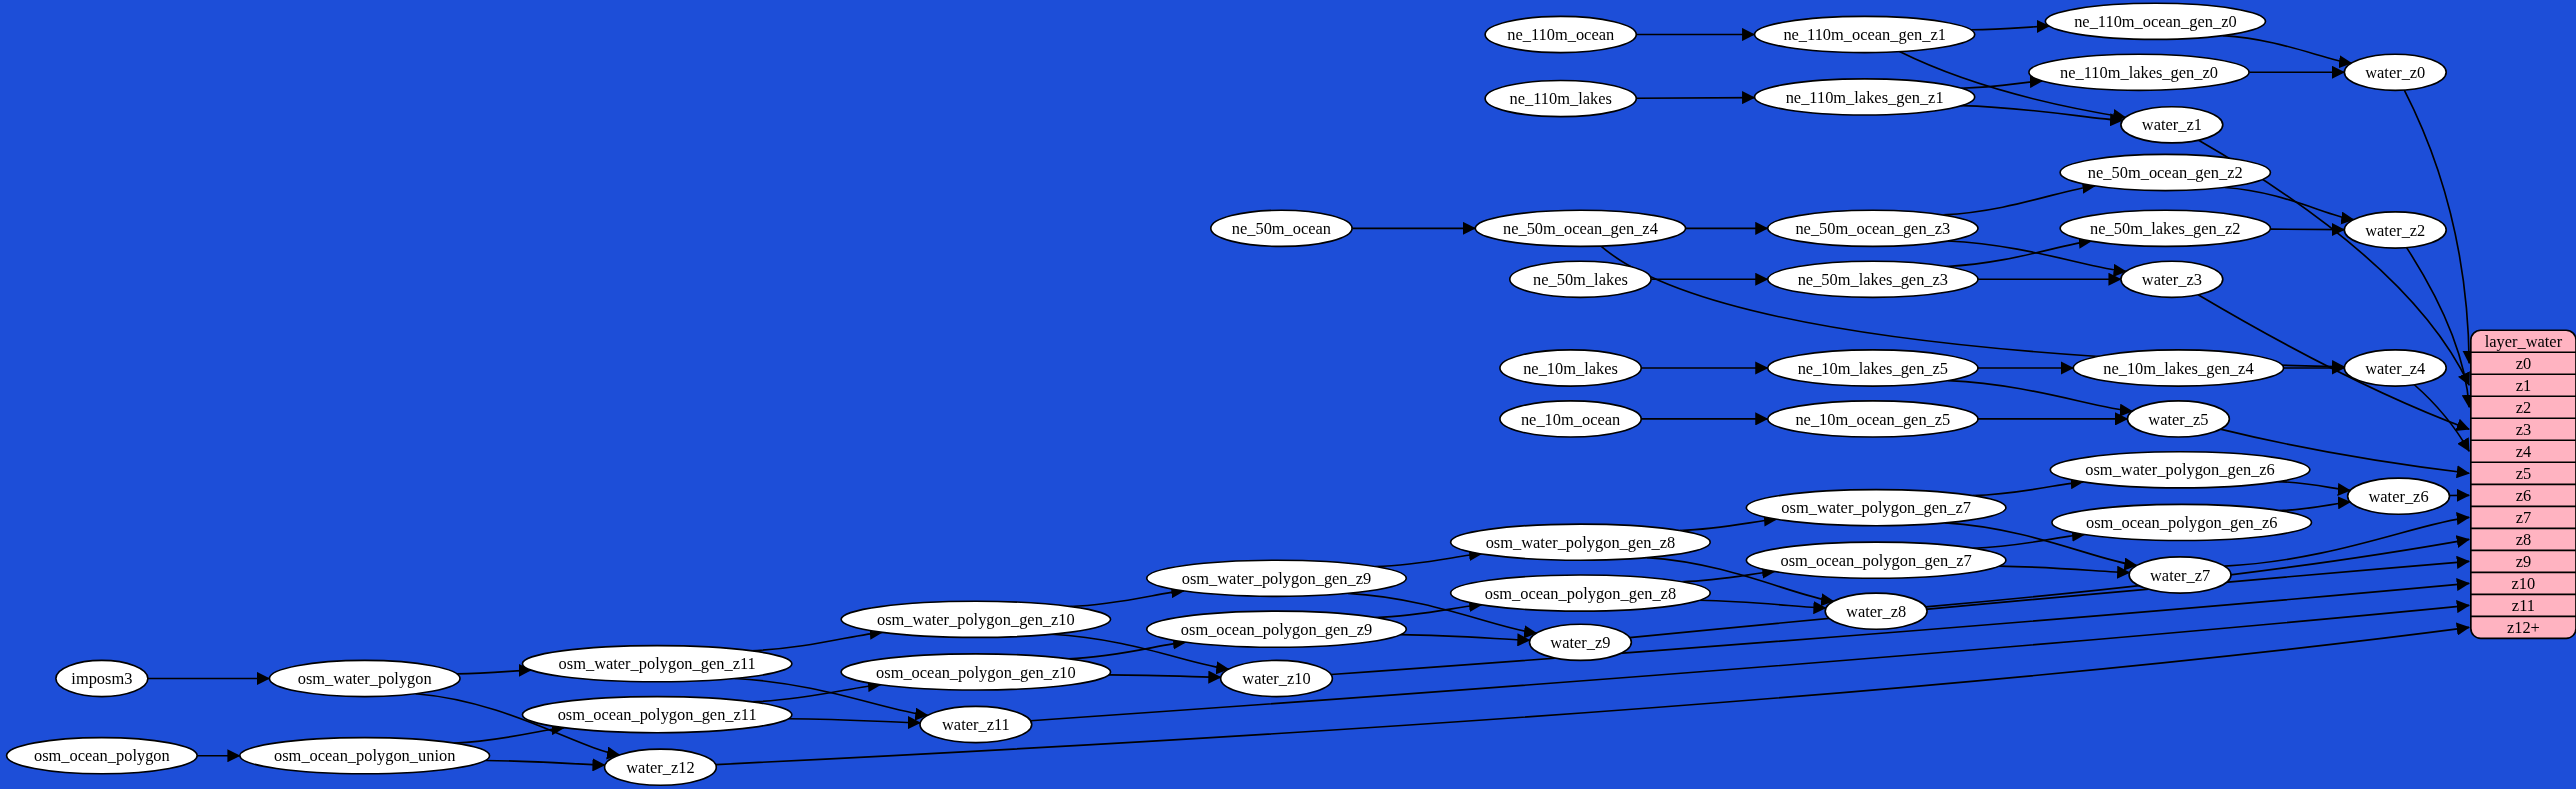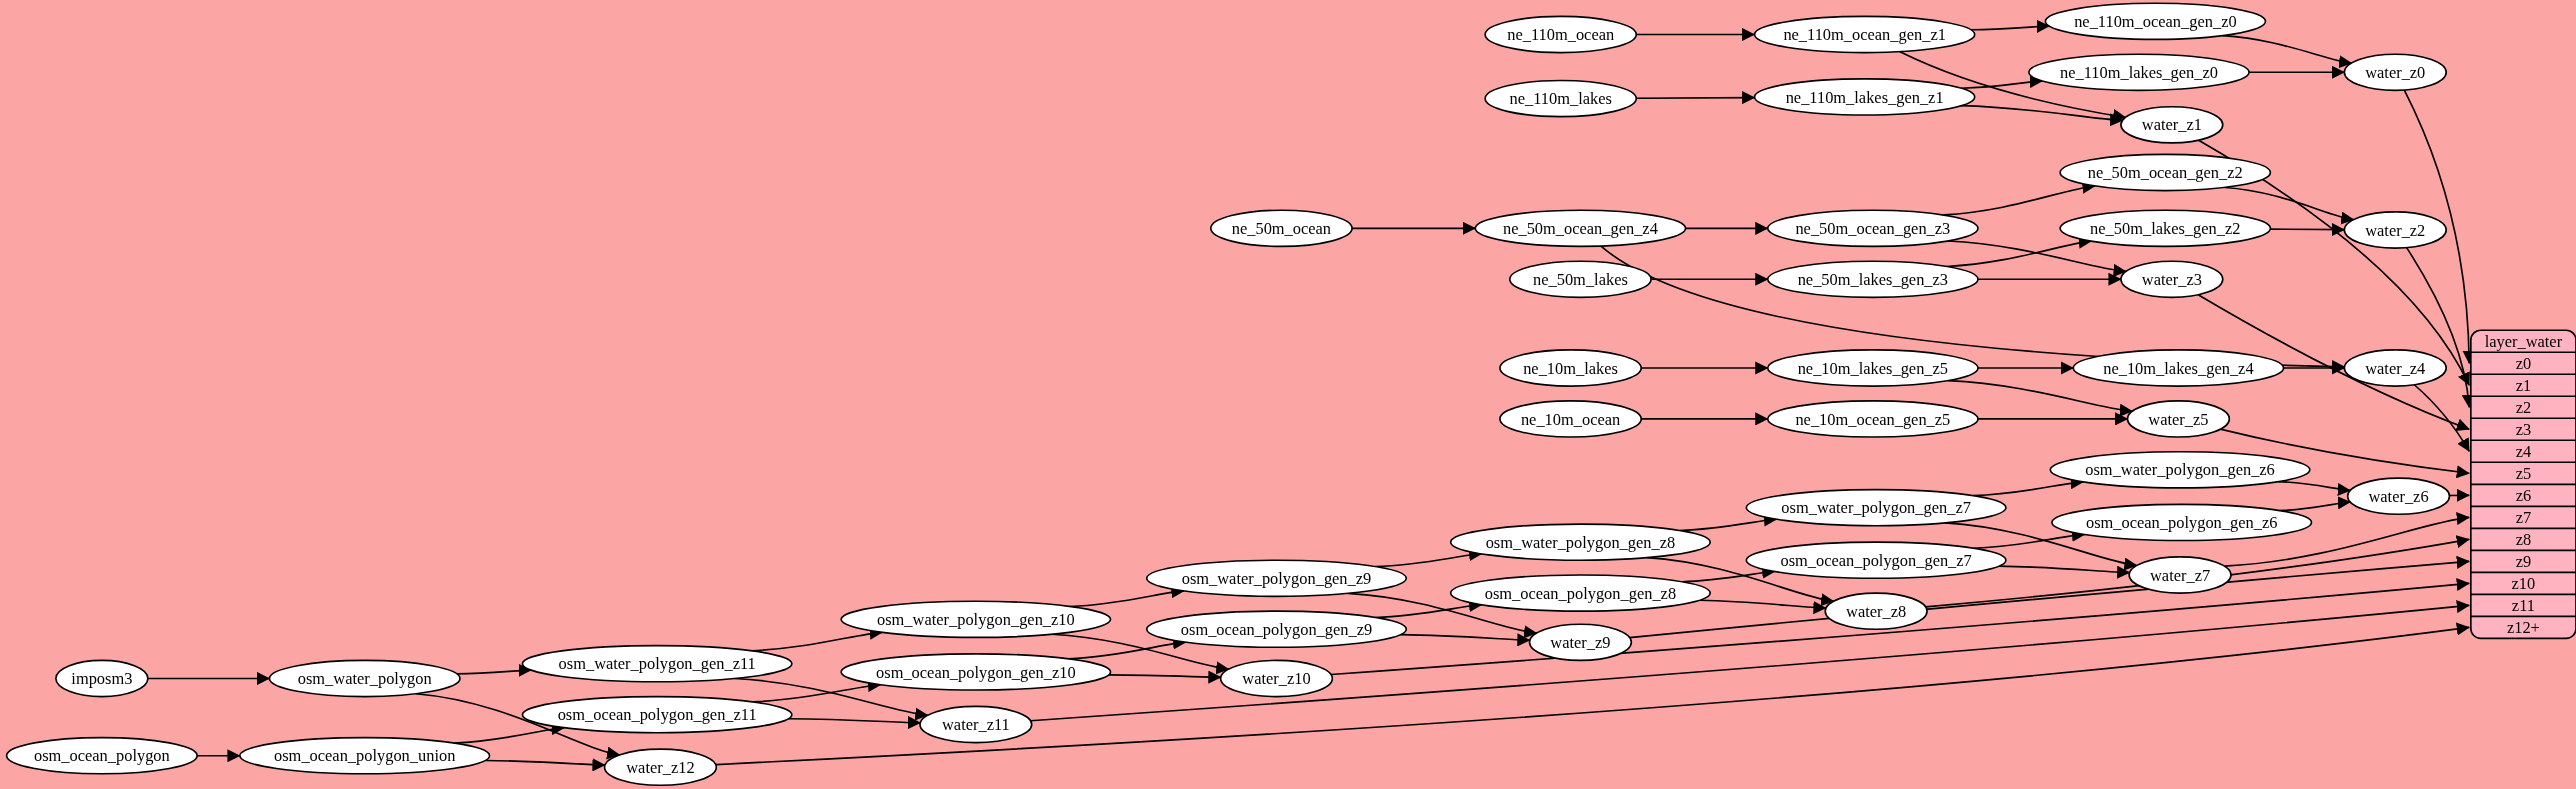--- a/index.html
+++ b/index.html
@@ -9,7 +9,7 @@
   }
   .graph-wrap {
     width: 100%;
-    background: #fca5a5;
+    background: #1d4ed8;
   }
   svg {
     display: block;

